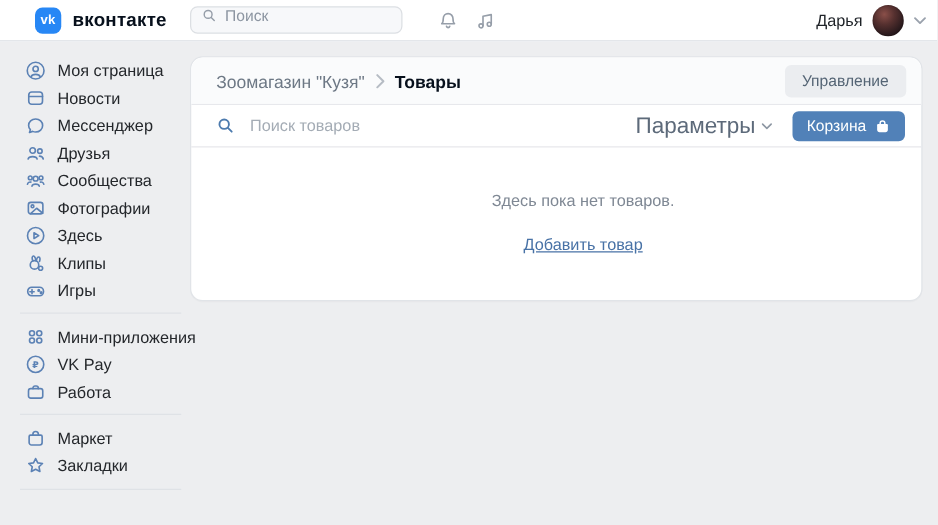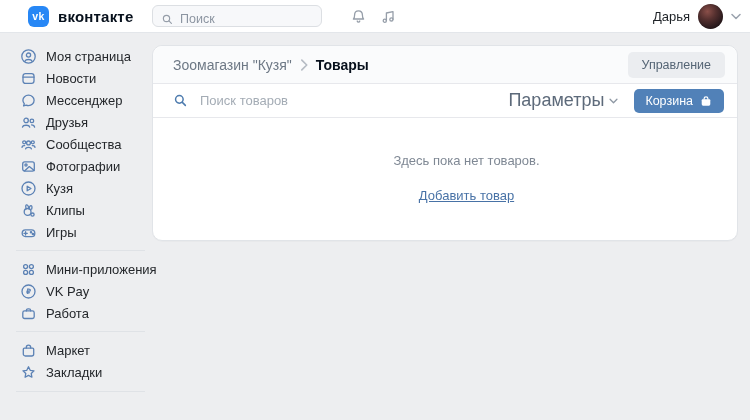--- a/index.html
+++ b/index.html
@@ -29,7 +29,7 @@
   .top-search {
     position:absolute; left:152px; top:5px; width:170px; height:22px;
     background:#f7f8fa; border:1px solid #dcdfe3; border-radius:6px;
-    display:flex; align-items:flex-end; padding:0 8px; gap:6px;
+    display:flex; align-items:flex-start; padding:0 8px; gap:6px;
   }
   .top-search input {
     border:none; outline:none; background:transparent; flex:1;

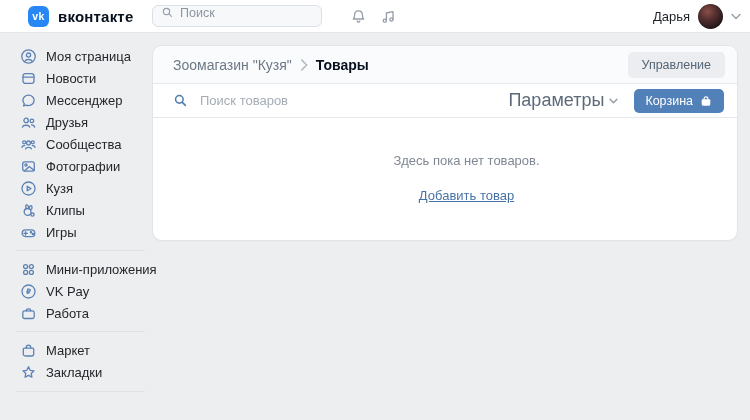--- a/index.html
+++ b/index.html
@@ -232,7 +232,7 @@
             <path d="M7.2 6.2 L11 8.5 L7.2 10.8 Z"></path>
           </svg>
       </span>
-      <span class="side-label">Кузя</span>
+      <span class="side-label">Здесь</span>
     </div>
 
     <div class="side-item">

